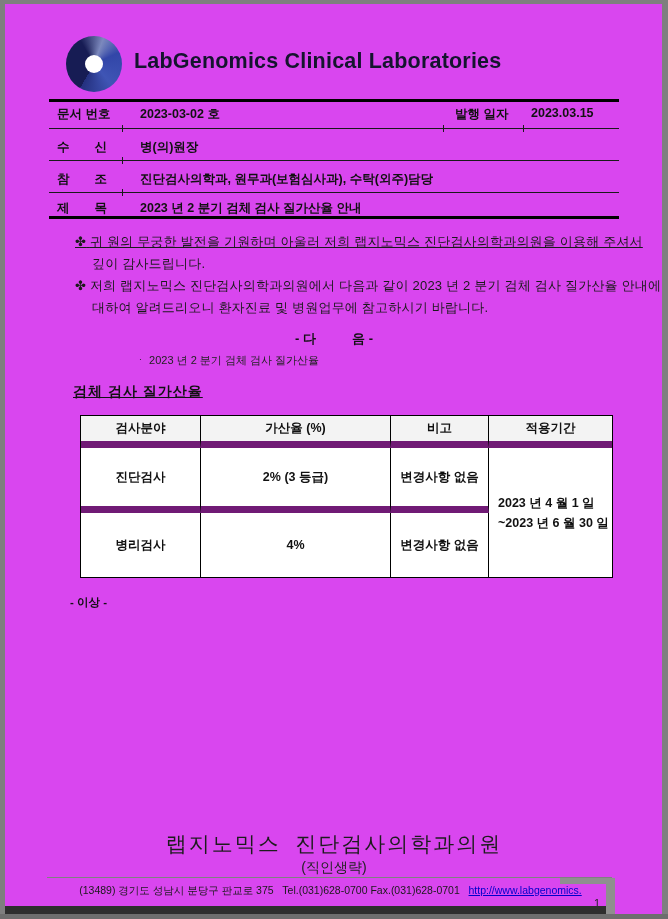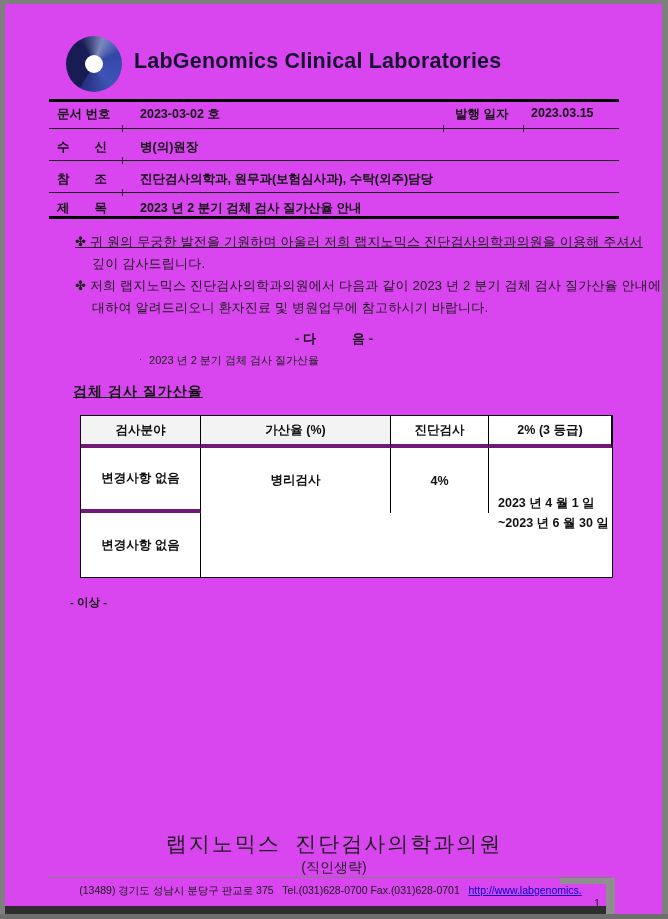--- a/index.html
+++ b/index.html
@@ -40,7 +40,7 @@
   .qtable { left:80px; top:415px; width:533px; height:163px; display:grid;
             grid-template-columns:120px 190px 98px 123px; grid-template-rows:32px 65px 64px;
             border:1px solid #000; background:#fff; }
-  .qtable .cell { border-right:1px solid #000; border-bottom:4px solid #701a75;
+  .qtable .cell { border-right:1px solid #000; border-bottom:7px solid #701a75;
                   display:flex; align-items:center; justify-content:center;
                   font-size:12.5px; font-weight:bold; color:#111; text-align:center; }
   .qtable .cell.last-col { border-right:none; }

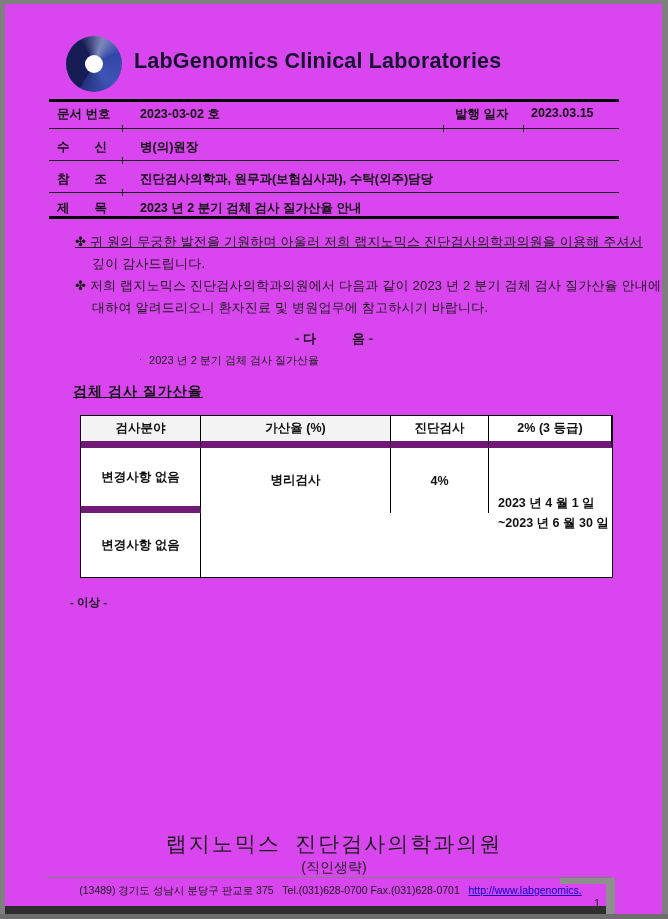--- a/index.html
+++ b/index.html
@@ -111,6 +111,7 @@
   <div class="abs qtable">
     <div class="cell hdr">검사분야</div>
     <div class="cell hdr">가산율 (%)</div>
+    <div class="cell hdr">비고</div>
 
     <div class="cell">진단검사</div>
     <div class="cell">2% (3 등급)</div>

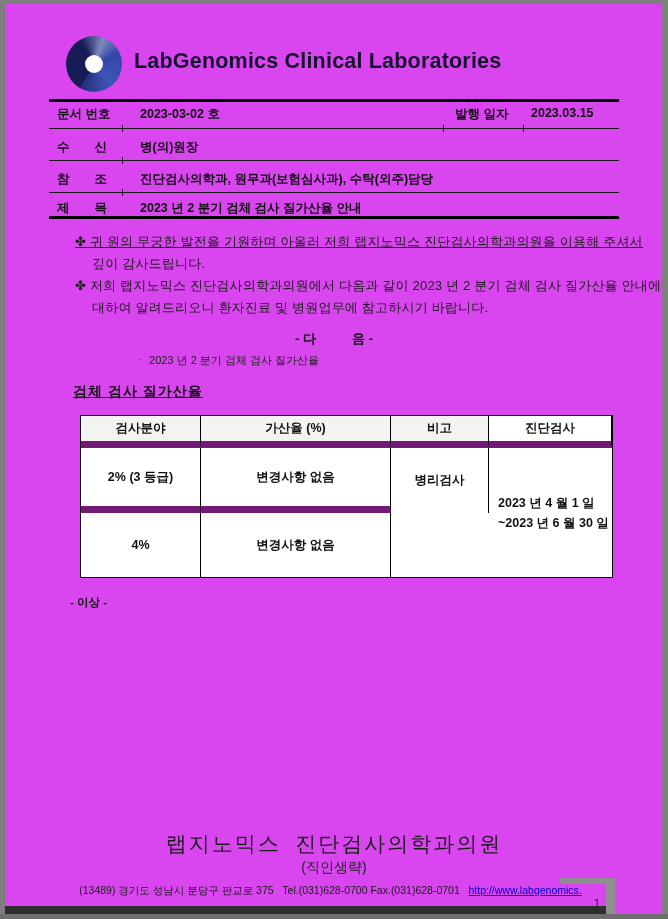--- a/index.html
+++ b/index.html
@@ -112,6 +112,7 @@
     <div class="cell hdr">검사분야</div>
     <div class="cell hdr">가산율 (%)</div>
     <div class="cell hdr">비고</div>
+    <div class="cell hdr last-col">적용기간</div>
 
     <div class="cell">진단검사</div>
     <div class="cell">2% (3 등급)</div>

